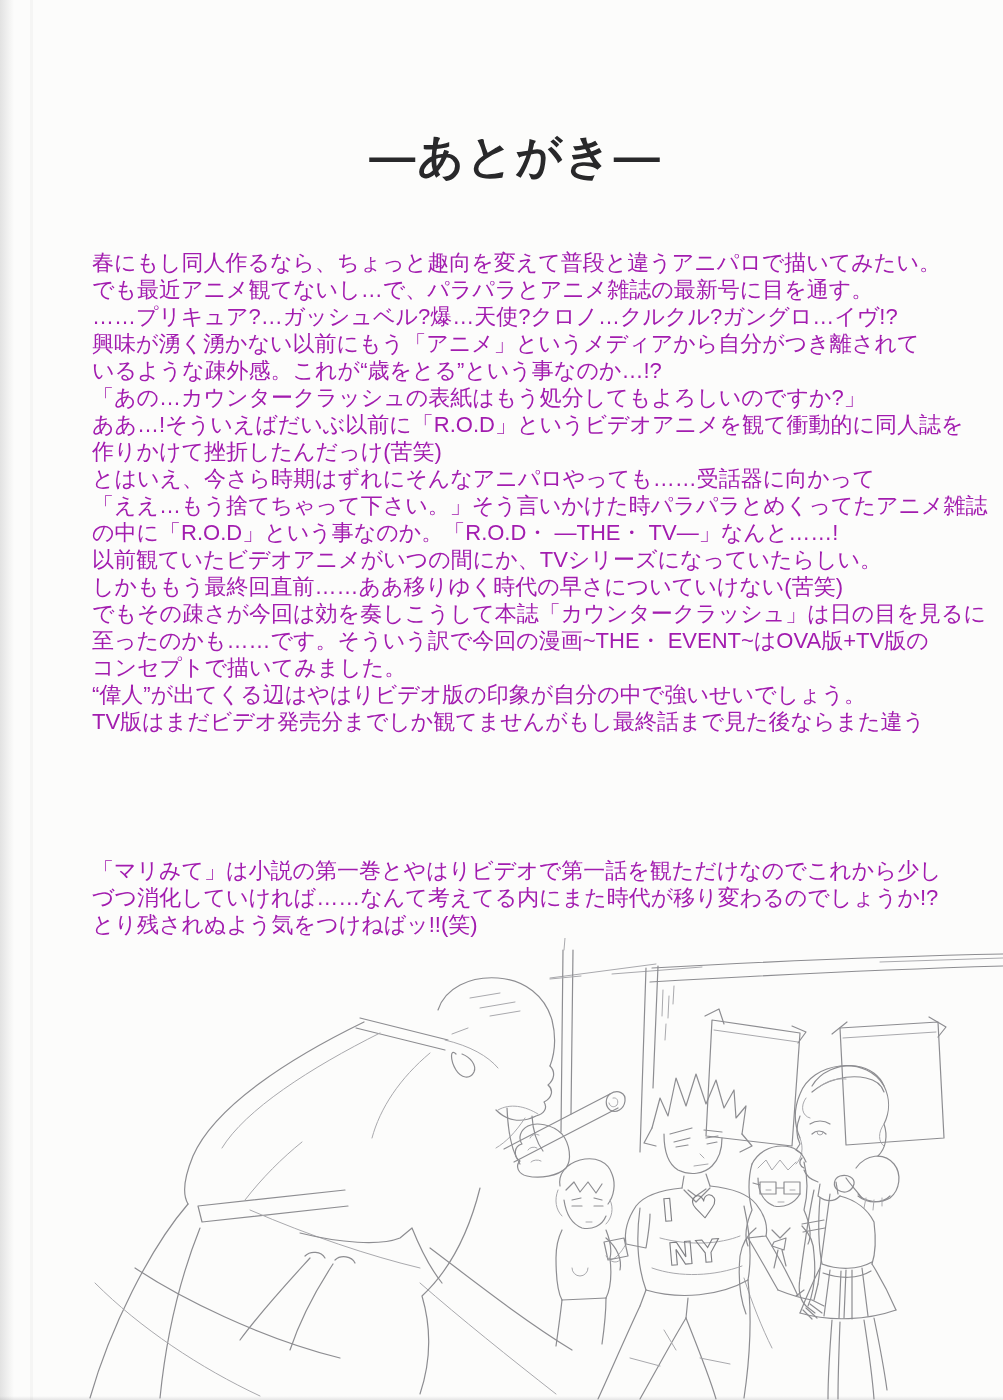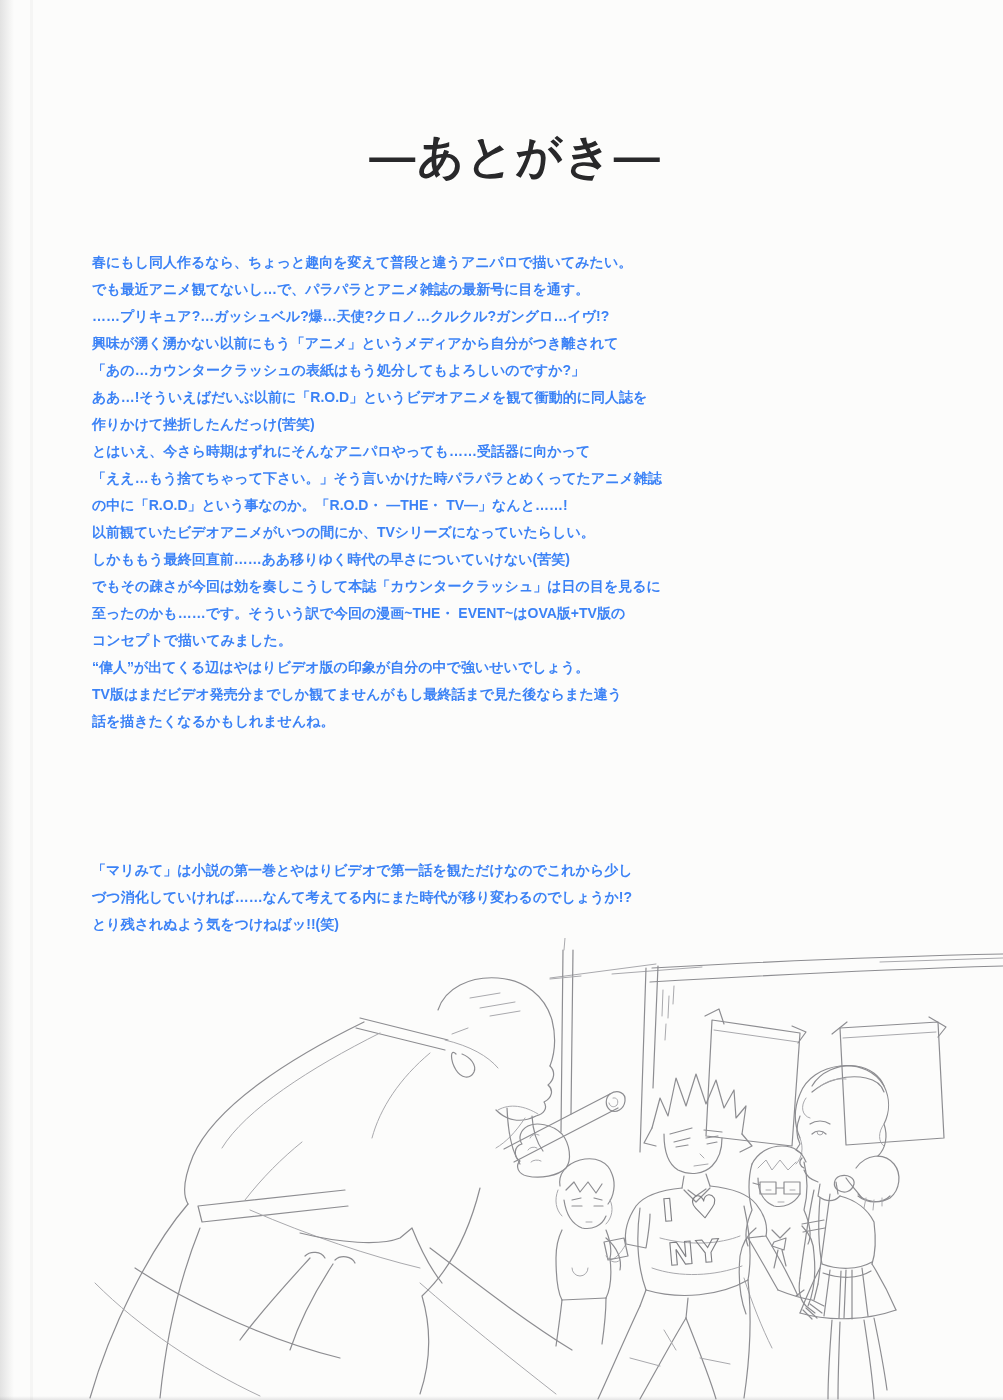--- a/index.html
+++ b/index.html
@@ -19,8 +19,8 @@
     text-align:center;font-size:46px;font-weight:700;color:#28282a;
     letter-spacing:2px;transform:translateX(14px);
   }
-  .para{position:absolute;left:92px;width:880px;color:#3b82f6;
-    font-size:14px;font-weight:700}
+  .para{position:absolute;left:92px;width:880px;color:#a21caf;
+    font-size:22px;font-weight:400}
   .para .line{height:27px;line-height:27px;white-space:nowrap}
   .para1{top:249px}
   .para2{top:857px}

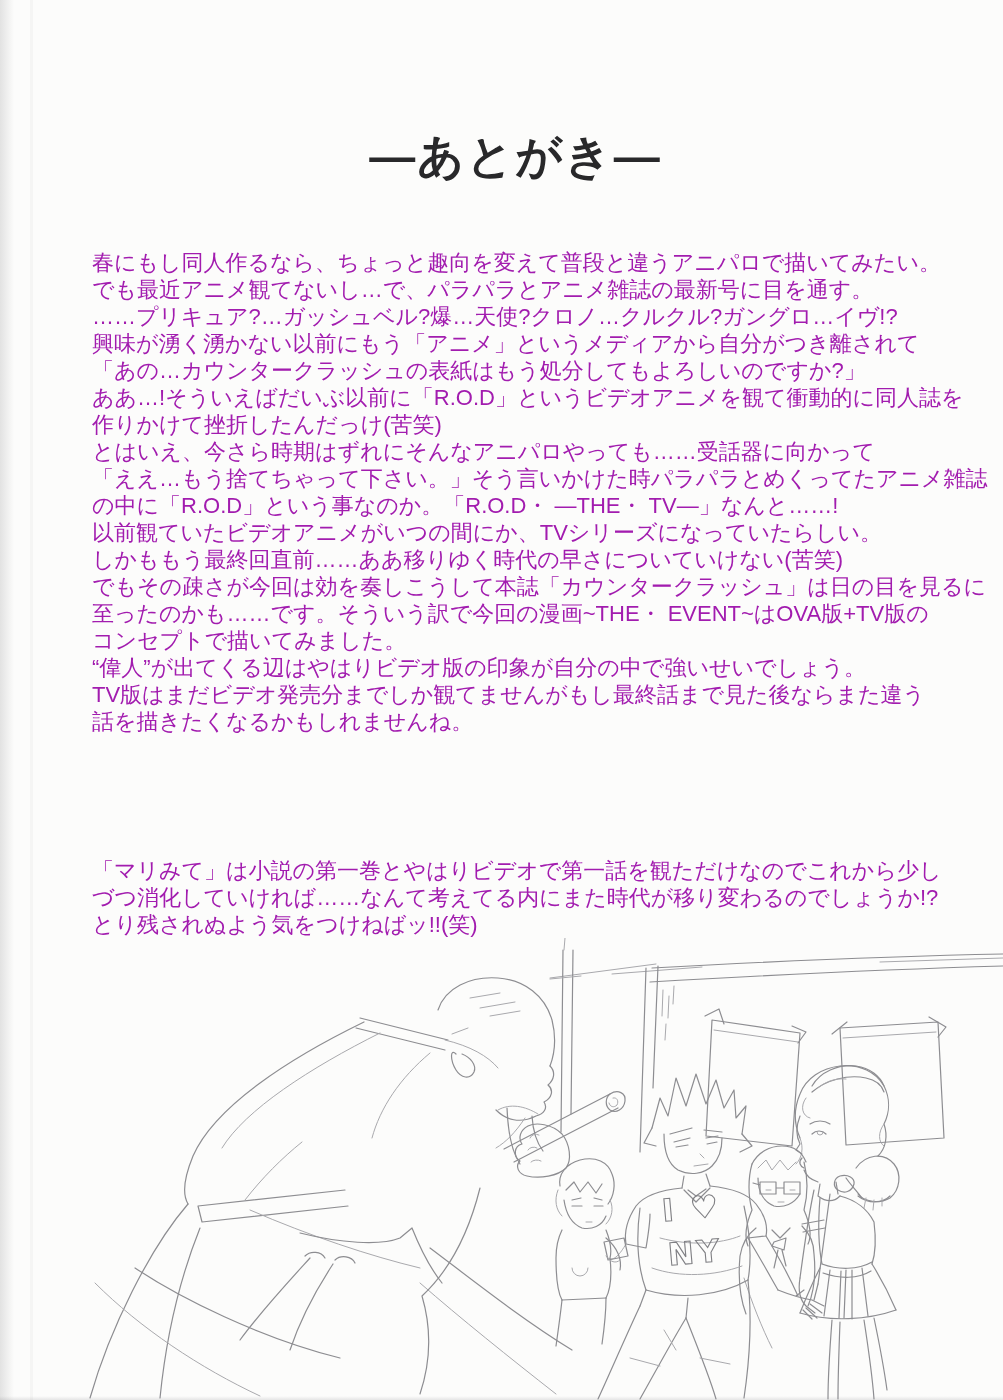--- a/index.html
+++ b/index.html
@@ -45,6 +45,7 @@
     <div class="line">でも最近アニメ観てないし…で、パラパラとアニメ雑誌の最新号に目を通す。</div>
     <div class="line">……プリキュア?…ガッシュベル?爆…天使?クロノ…クルクル?ガングロ…イヴ!?</div>
     <div class="line">興味が湧く湧かない以前にもう「アニメ」というメディアから自分がつき離されて</div>
+    <div class="line">いるような疎外感。これが“歳をとる”という事なのか…!?</div>
     <div class="line">「あの…カウンタークラッシュの表紙はもう処分してもよろしいのですか?」</div>
     <div class="line">ああ…!そういえばだいぶ以前に「R.O.D」というビデオアニメを観て衝動的に同人誌を</div>
     <div class="line">作りかけて挫折したんだっけ(苦笑)</div>

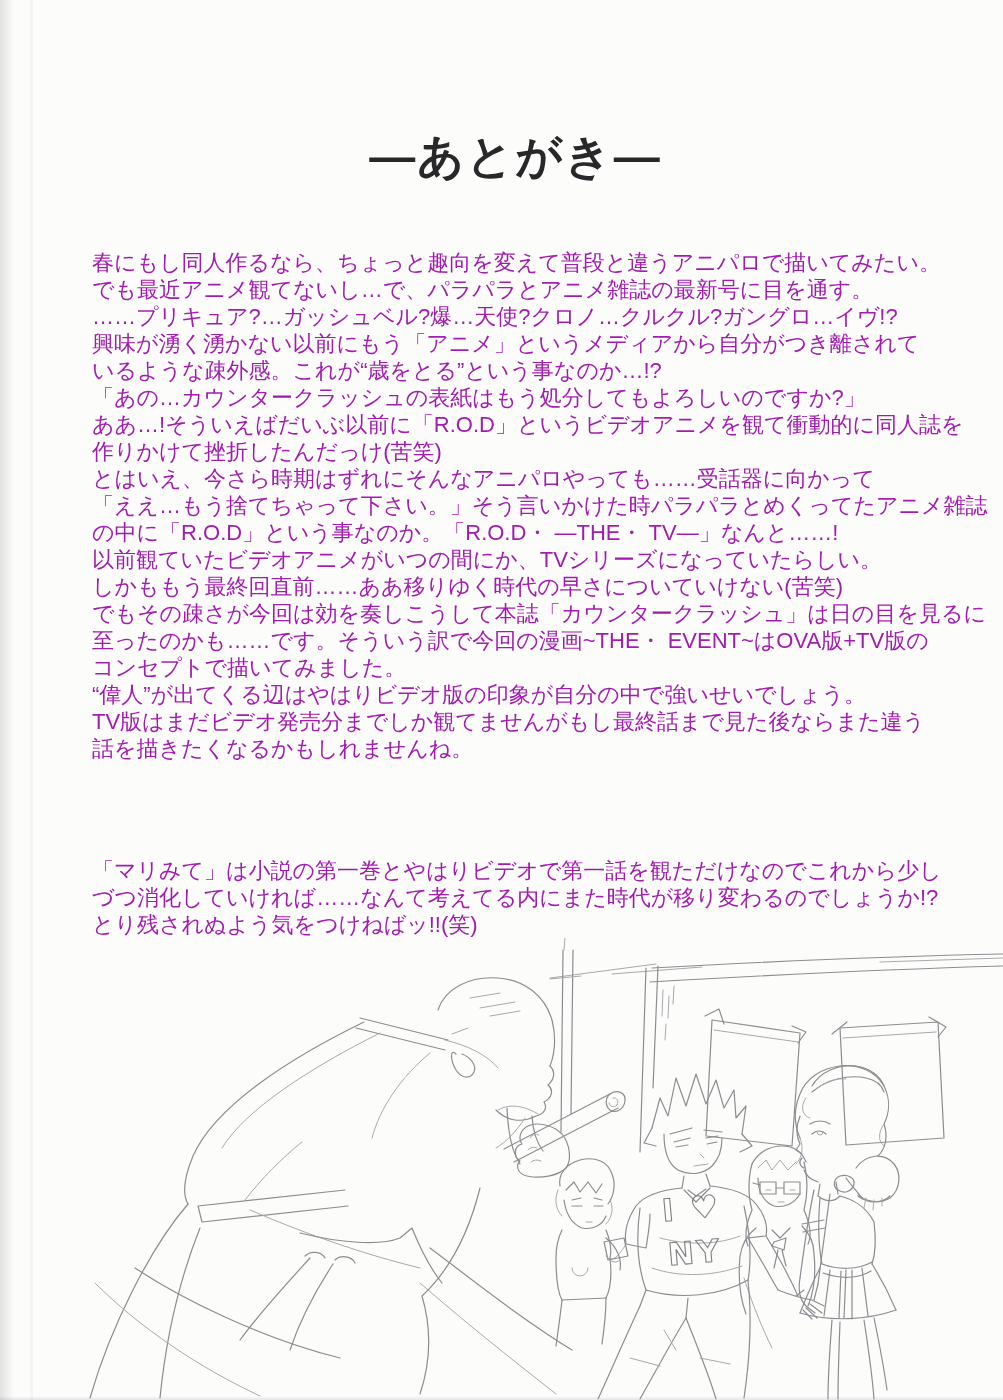--- a/index.html
+++ b/index.html
@@ -59,7 +59,6 @@
     <div class="line">コンセプトで描いてみました。</div>
     <div class="line">“偉人”が出てくる辺はやはりビデオ版の印象が自分の中で強いせいでしょう。</div>
     <div class="line">TV版はまだビデオ発売分までしか観てませんがもし最終話まで見た後ならまた違う</div>
-    <div class="line">話を描きたくなるかもしれませんね。</div>
   </div>
 
   <div class="para para2">

